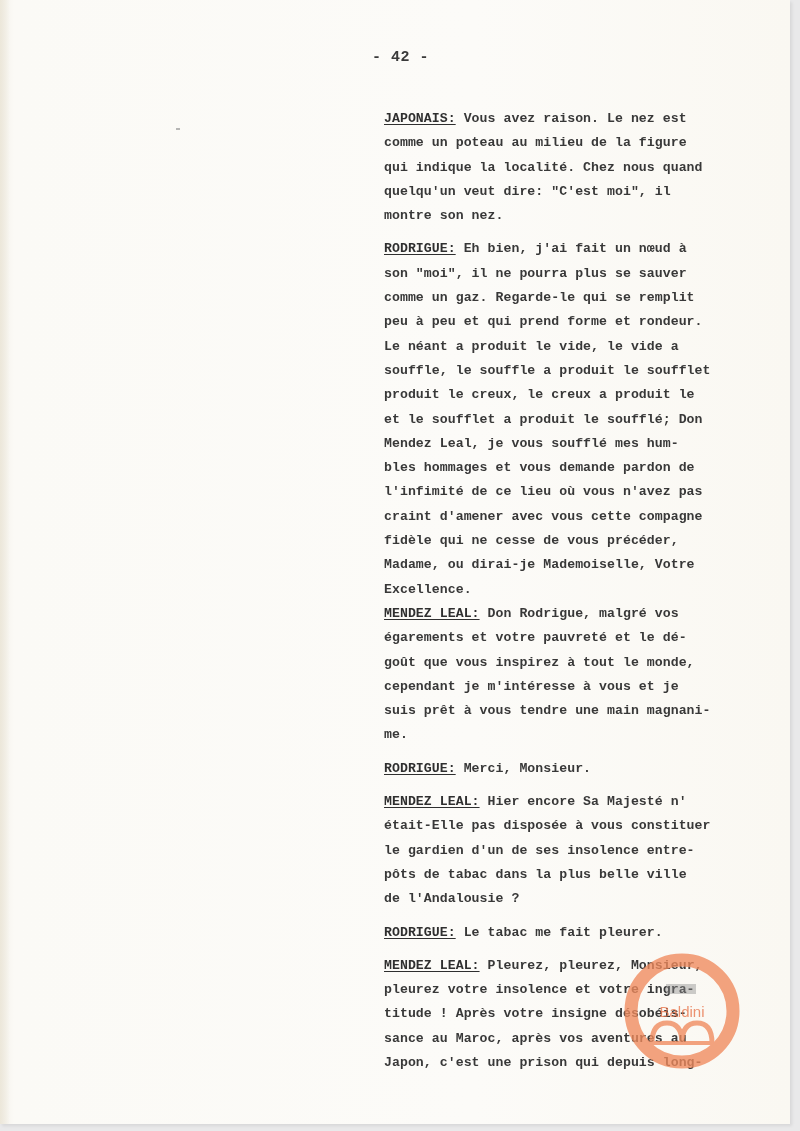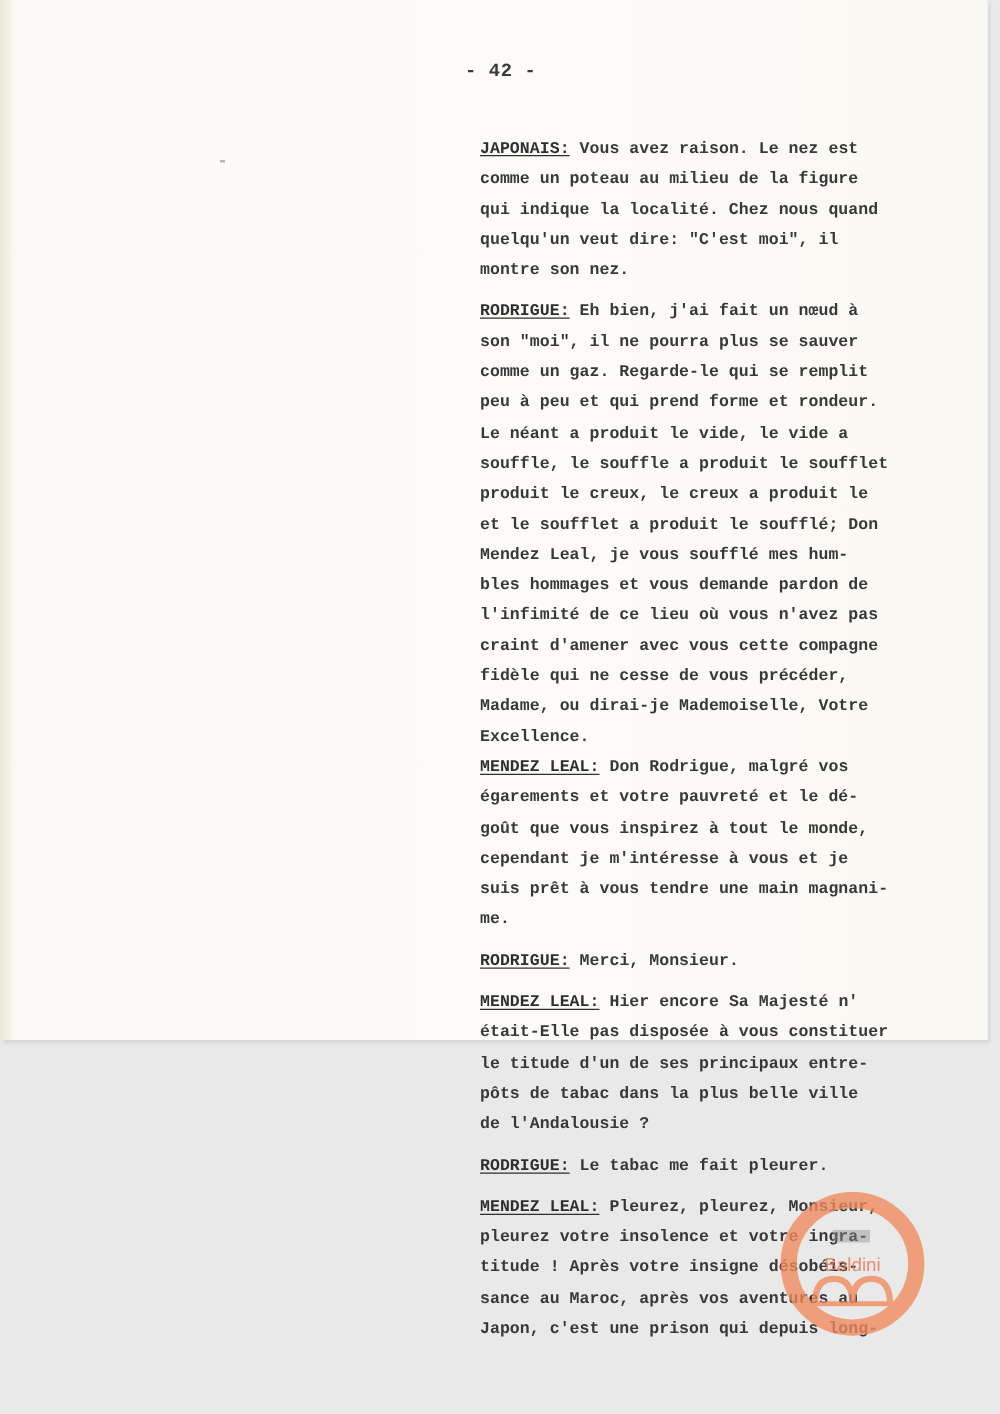--- a/index.html
+++ b/index.html
@@ -15,7 +15,7 @@
       left: 0;
       top: 0;
       width: 790px;
-      height: 832px;
+      height: 1124px;
       background: linear-gradient(90deg, #f4f1ea 0px, #fbfaf6 14px, #fcfbf8 60%, #faf8f2 100%);
       box-shadow: 2px 2px 3px rgba(0,0,0,0.08);
     }

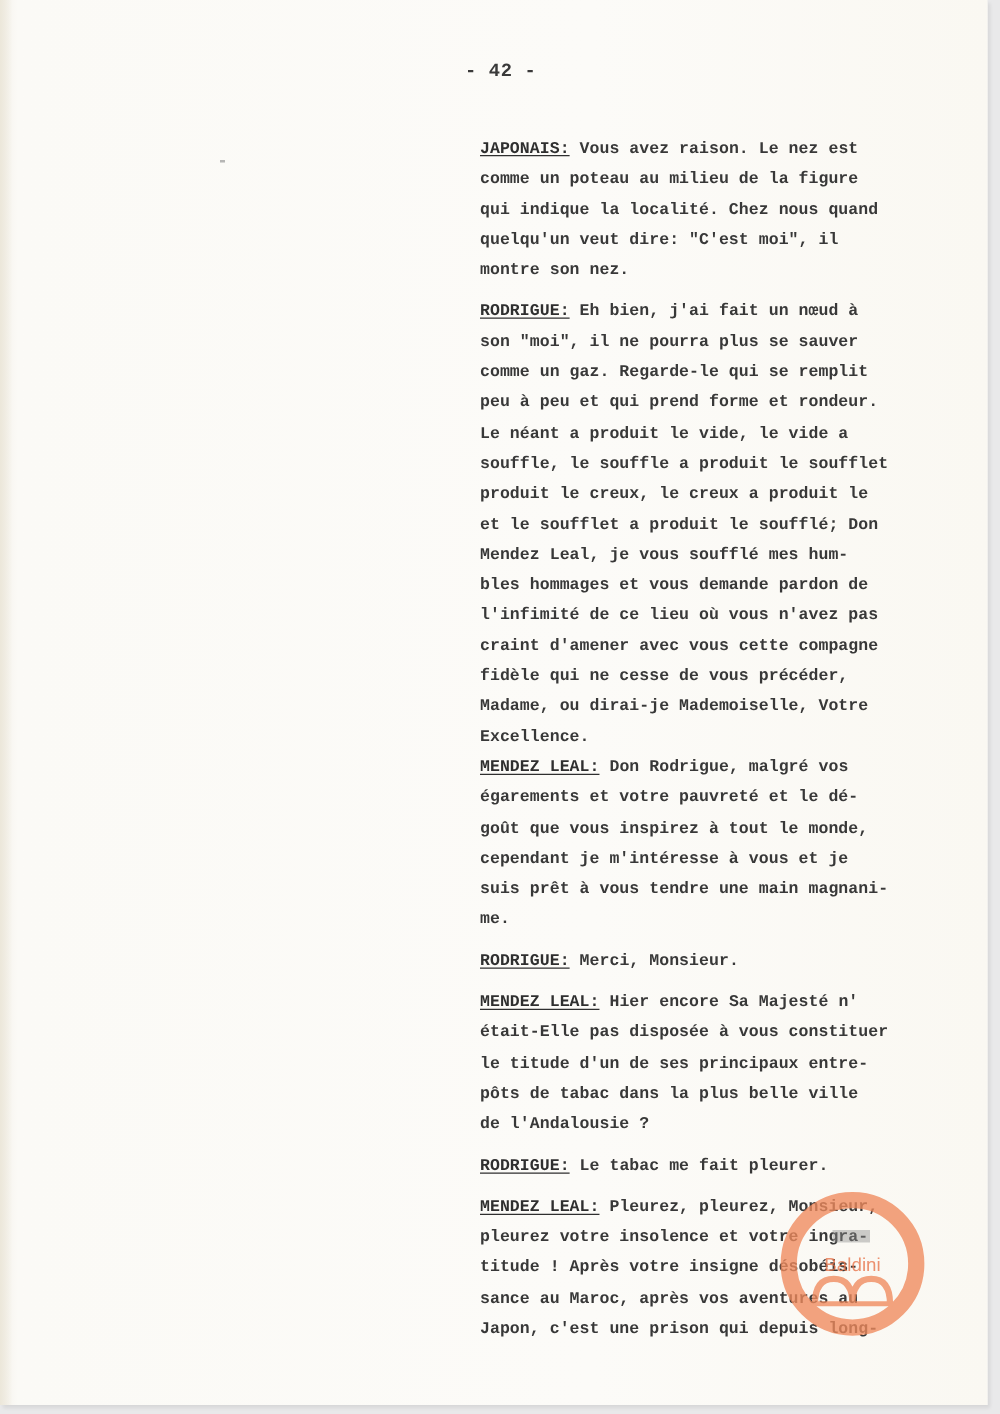--- a/index.html
+++ b/index.html
@@ -133,7 +133,7 @@
     <div class="para">
       <span class="line"><span class="speaker">MENDEZ LEAL:</span><span> Hier encore Sa Majesté n'</span></span>
       <span class="line">était-Elle pas disposée à vous constituer</span>
-      <span class="line">le titude d'un de ses principaux entre-</span>
+      <span class="line">le gardien d'un de ses insolence entre-</span>
       <span class="line">pôts de tabac dans la plus belle ville</span>
       <span class="line">de l'Andalousie ?</span>
     </div>

